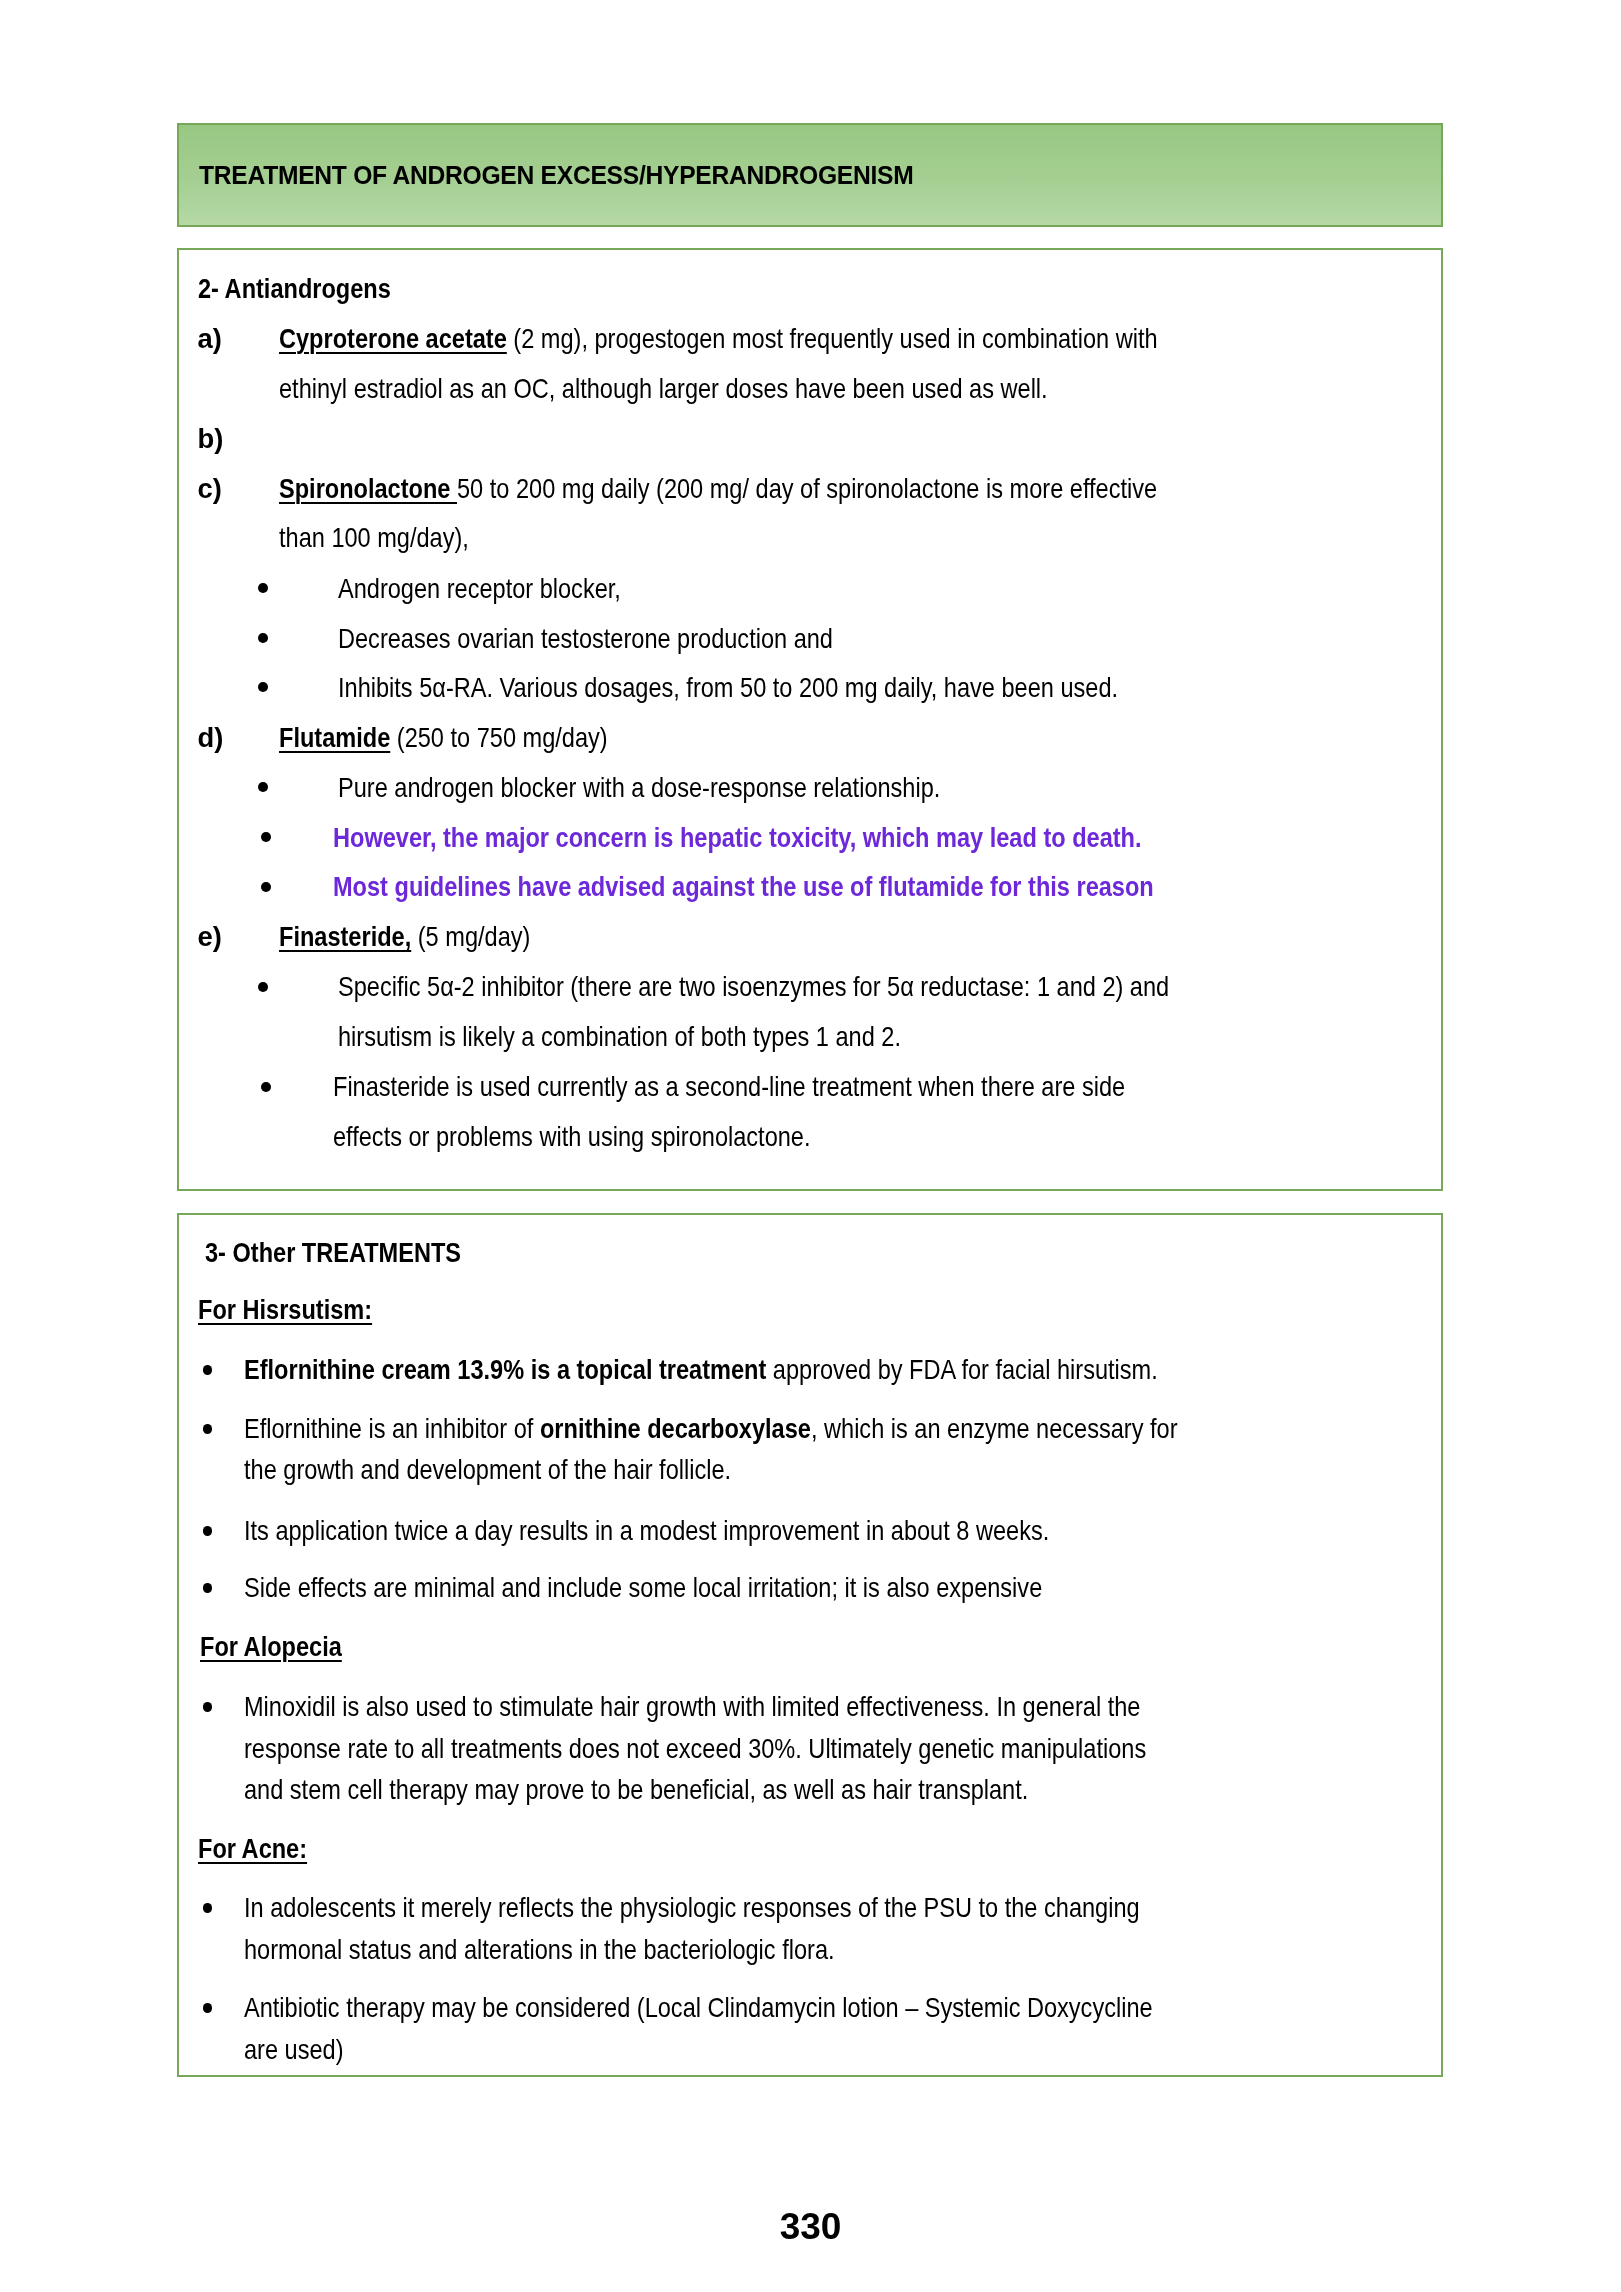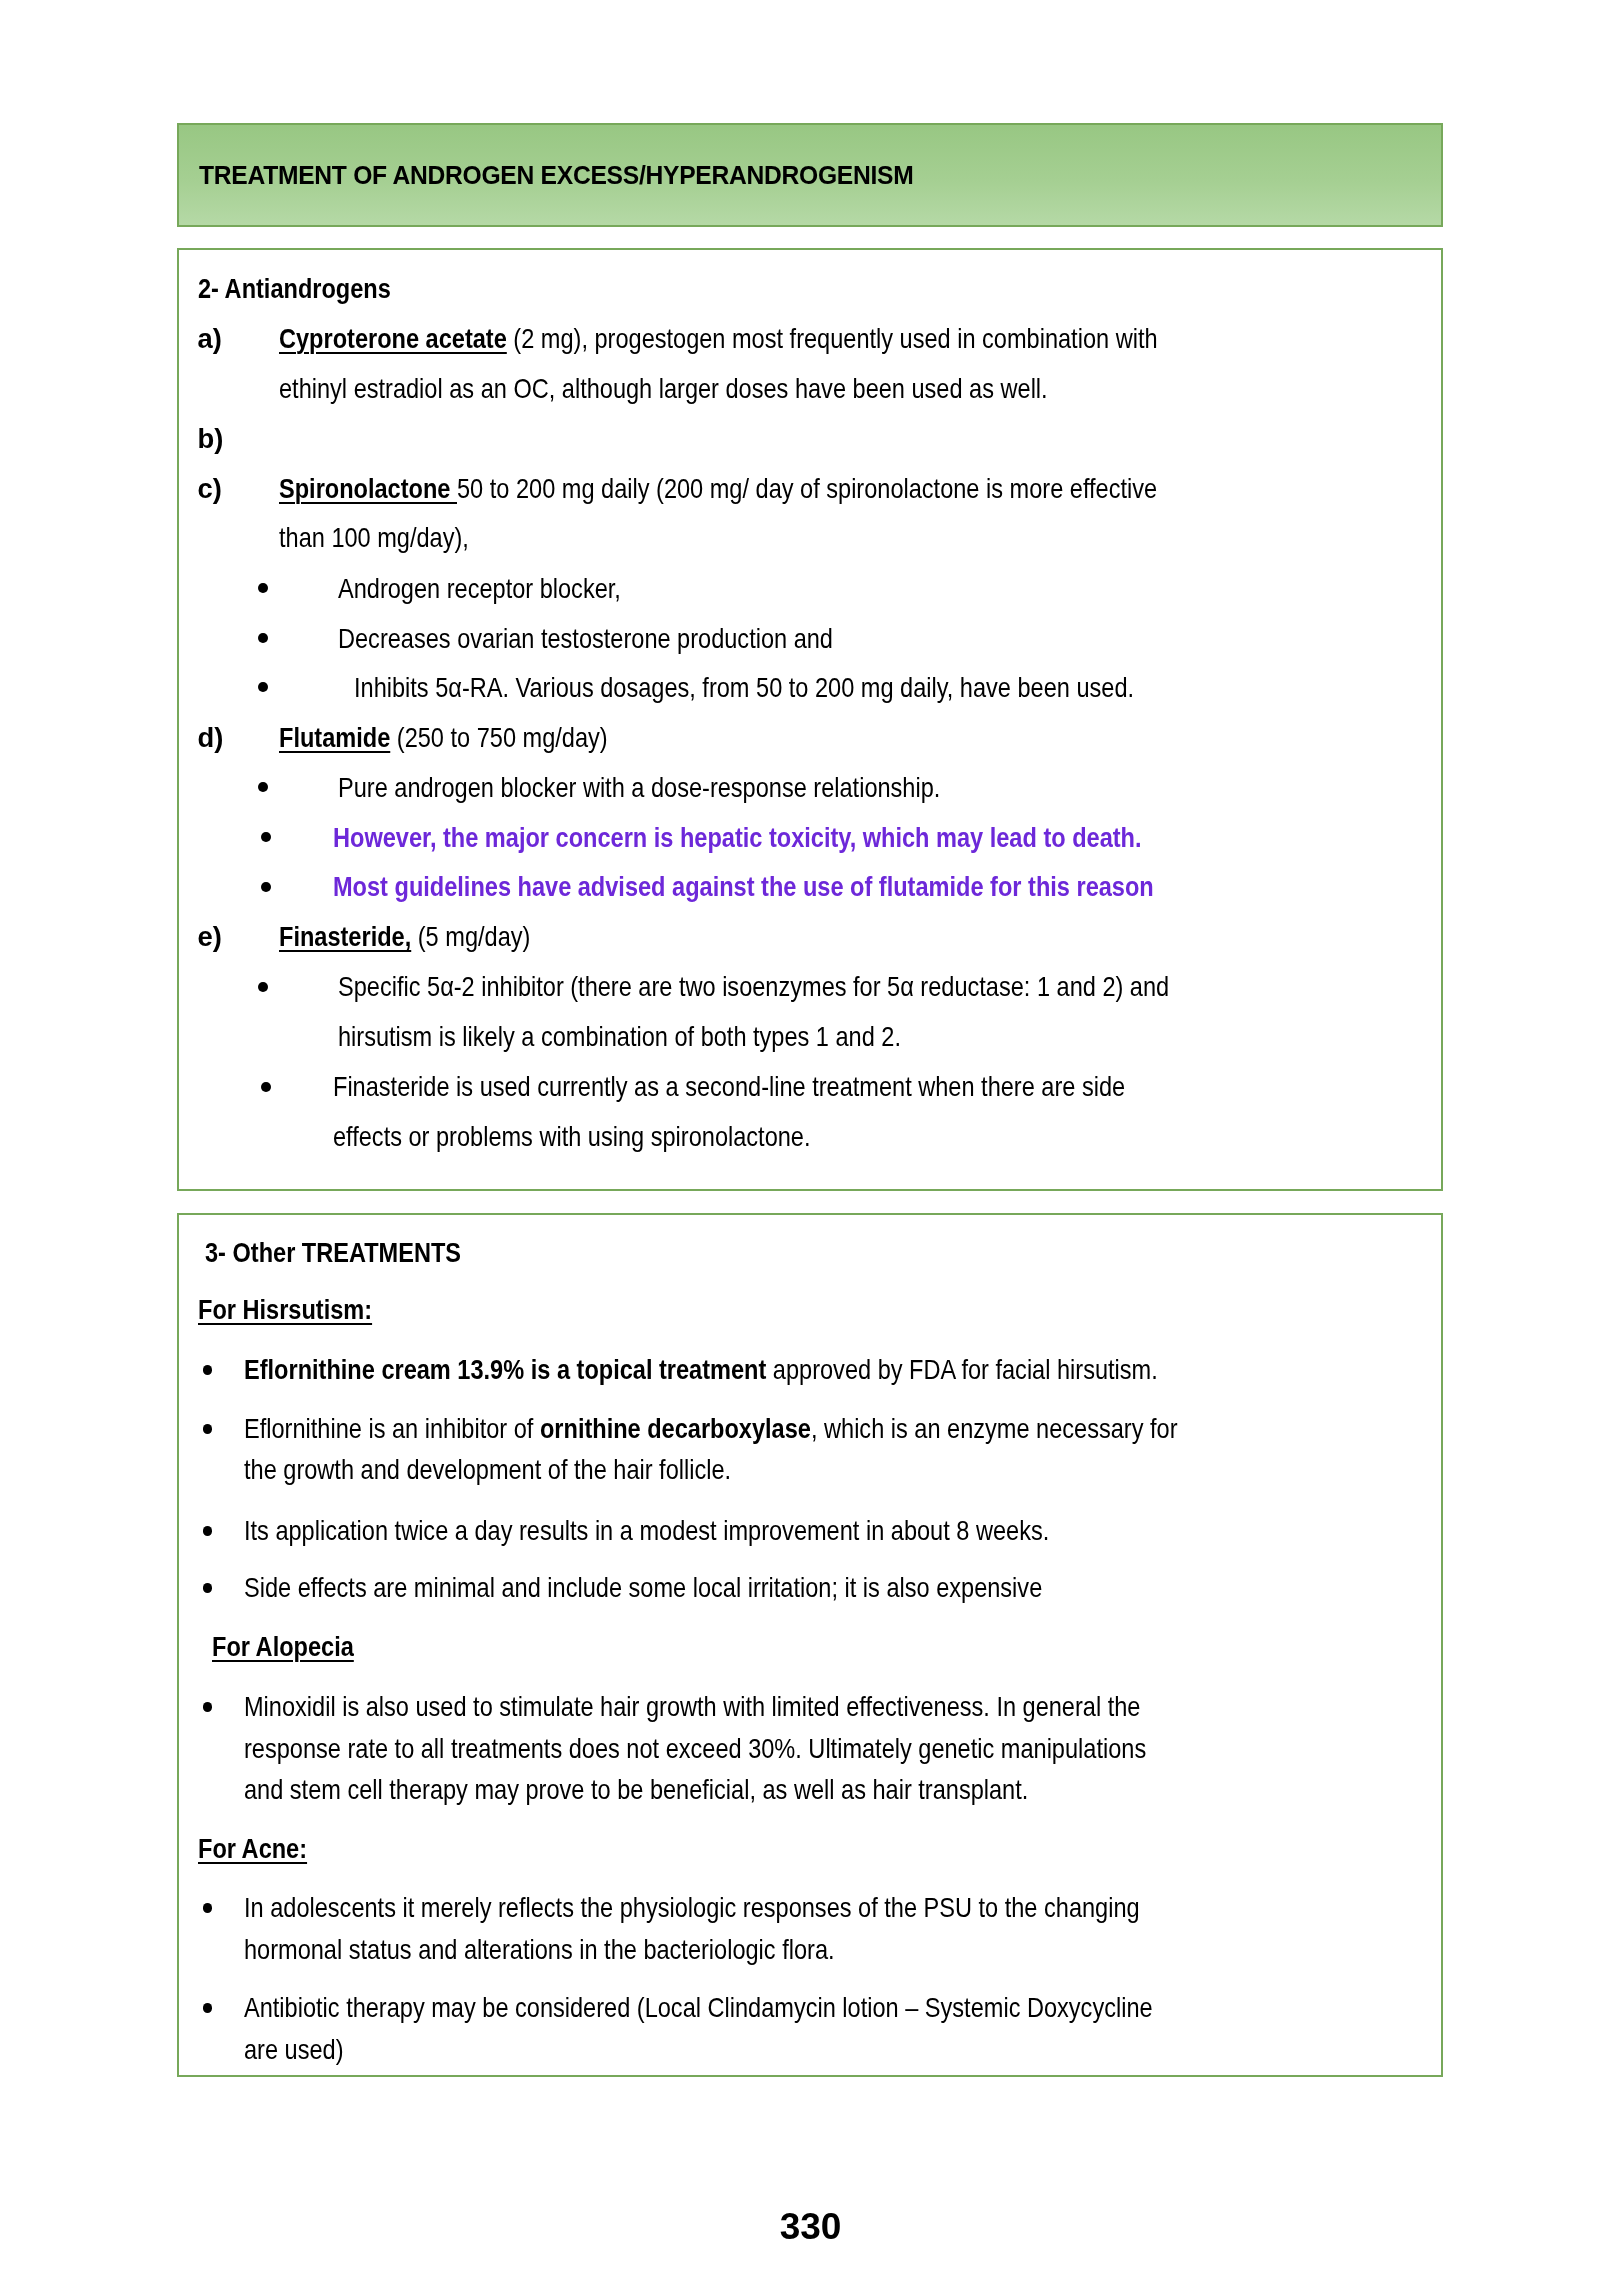--- a/index.html
+++ b/index.html
@@ -78,7 +78,7 @@
       <span class="cond">Decreases ovarian testosterone production and</span>
     </div>
     <div class="bullet" style="left:79px; top:432px;"></div>
-    <div class="line" style="left:159px; top:418px;margin-left:16px;">
+    <div class="line" style="left:159px; top:418px;">
       <span class="cond">Inhibits 5α-RA. Various dosages, from 50 to 200 mg daily, have been used.</span>
     </div>
 

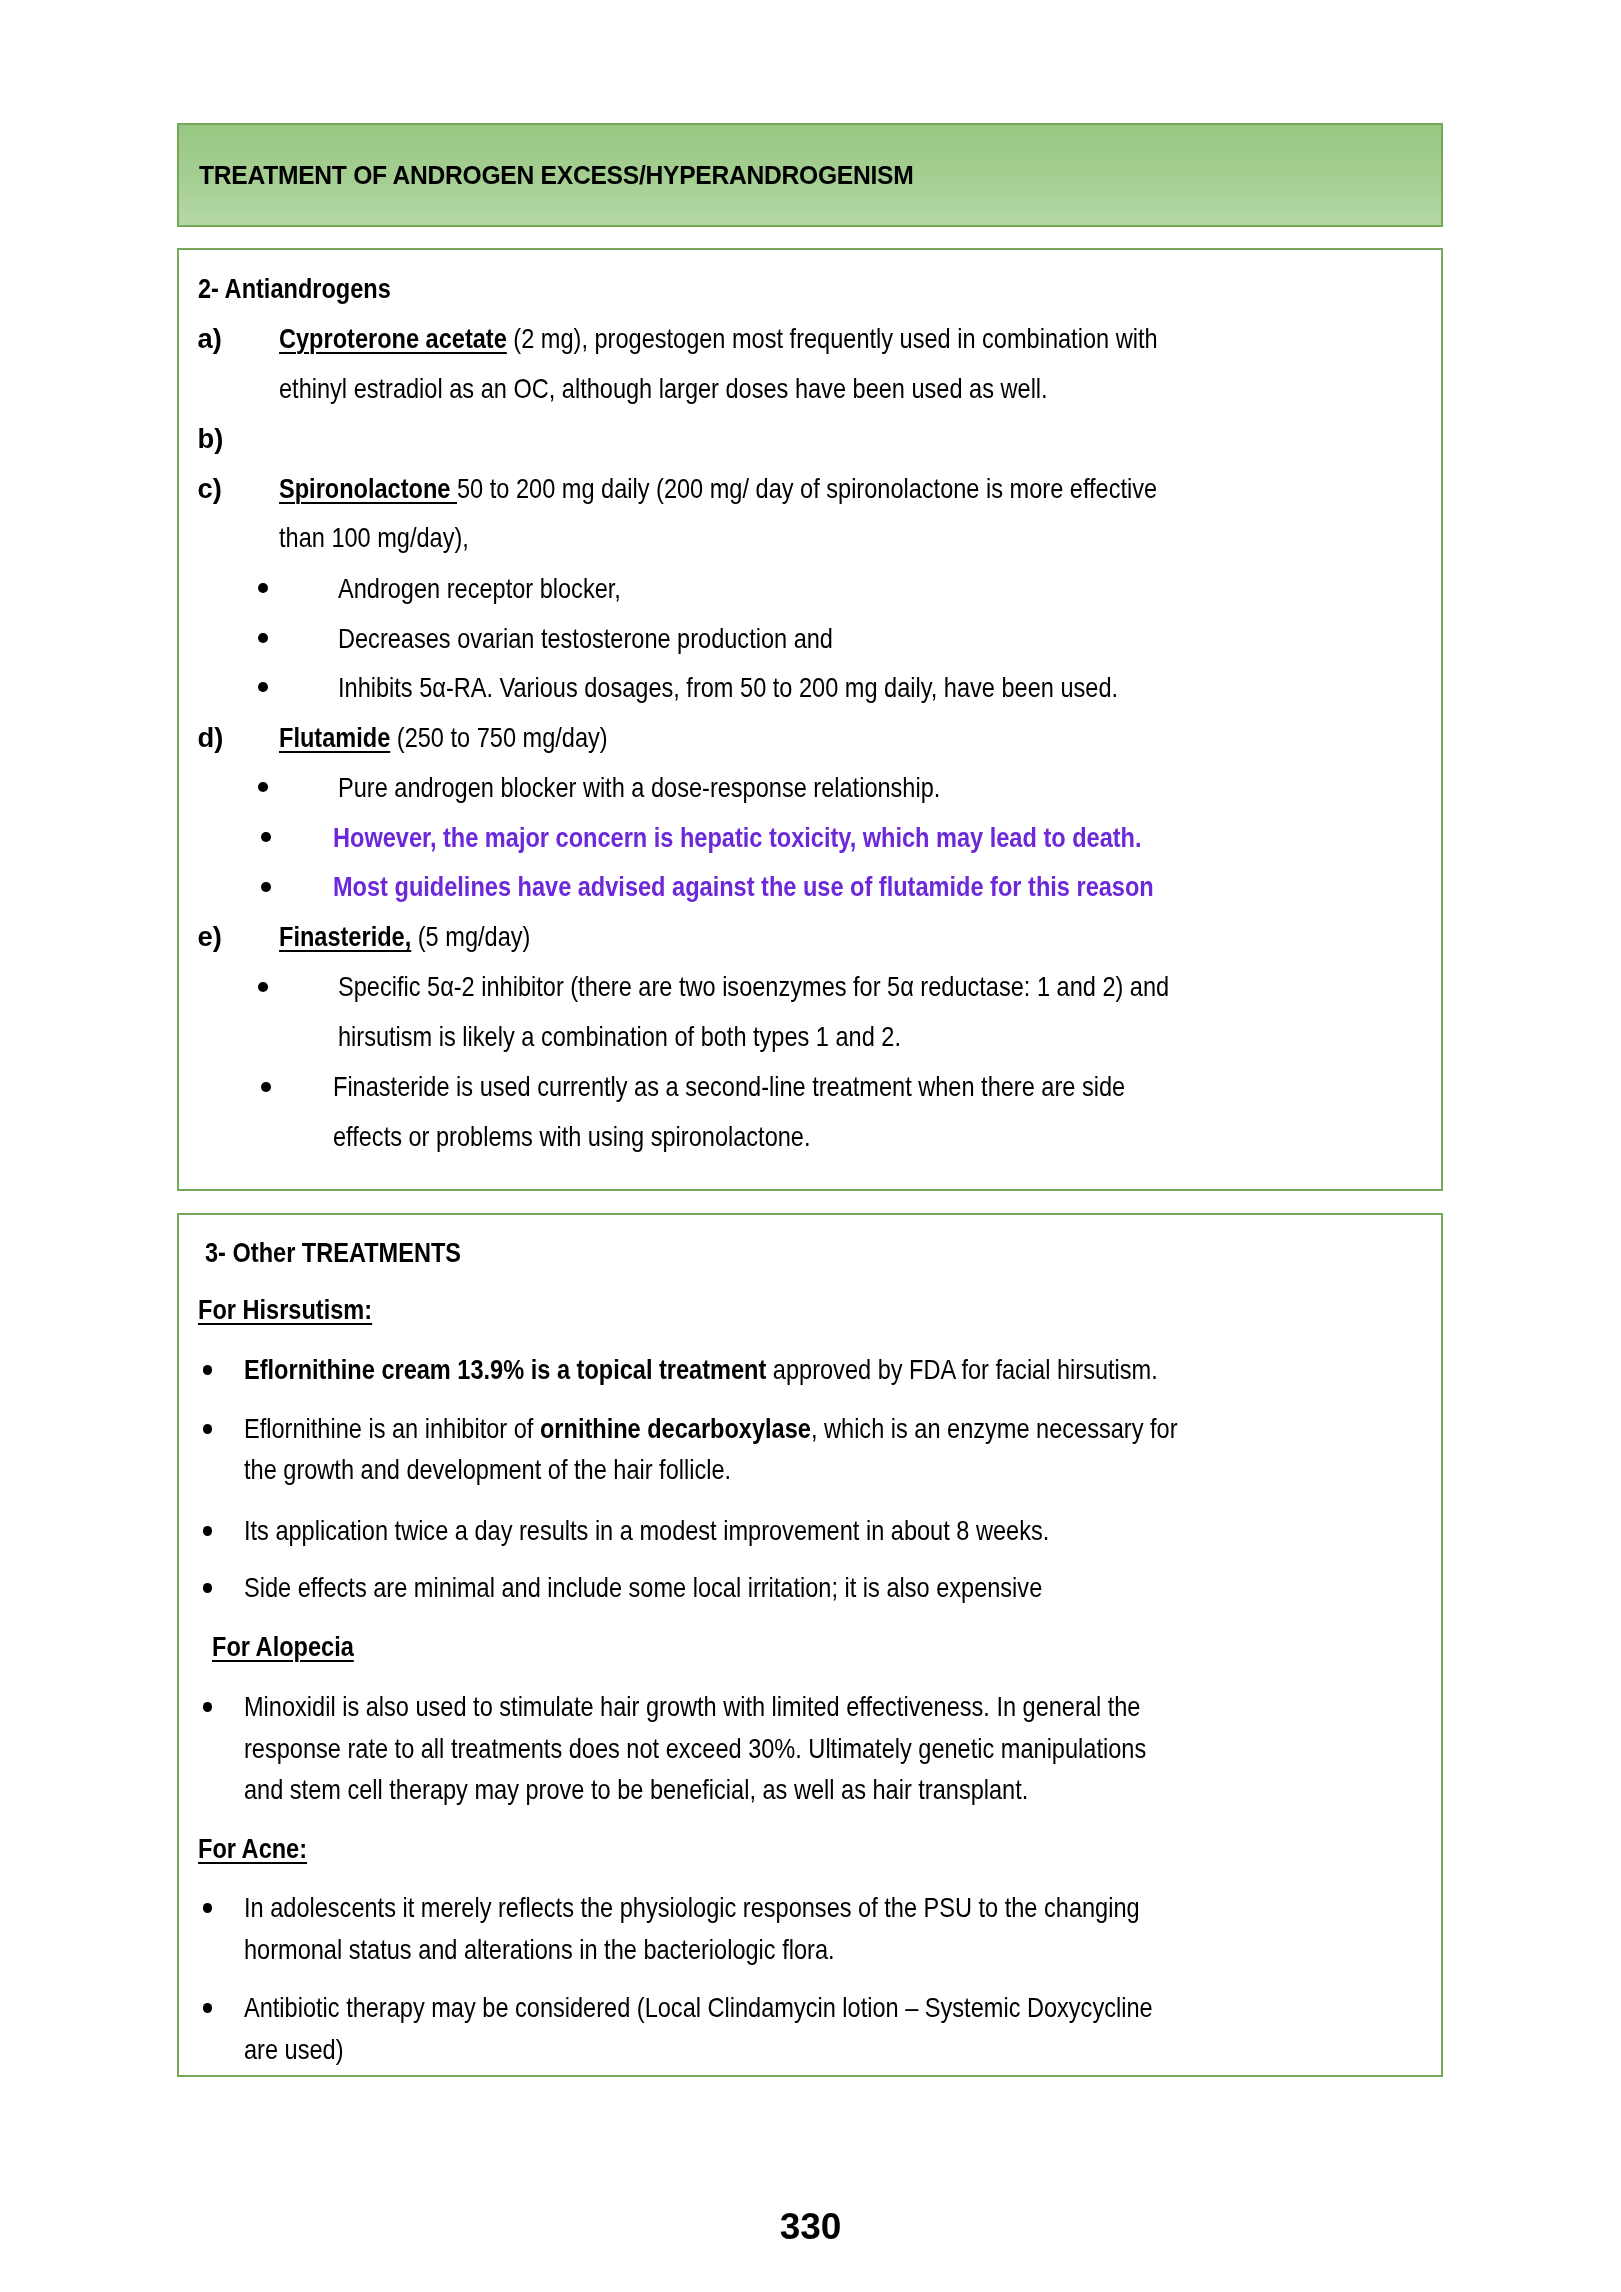--- a/index.html
+++ b/index.html
@@ -160,7 +160,7 @@
       <span class="cond">Side effects are minimal and include some local irritation; it is also expensive</span>
     </div>
 
-    <div class="line b" style="left:33px; top:412px;">
+    <div class="line b" style="left:21px; top:412px;">
       <span class="cond u">For Alopecia</span>
     </div>
 

